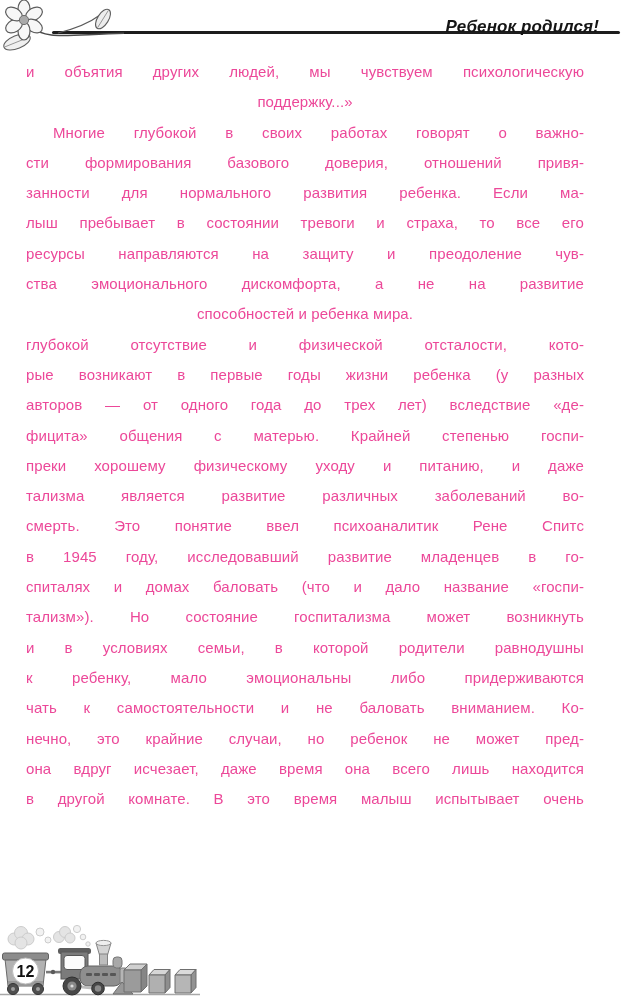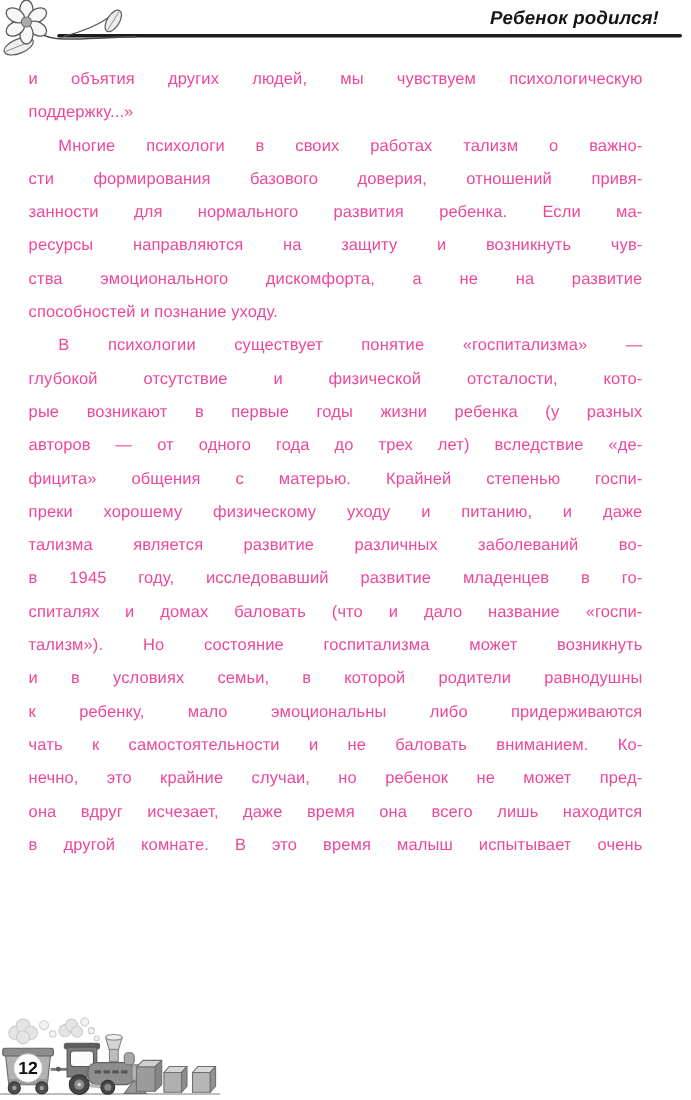--- a/index.html
+++ b/index.html
@@ -24,7 +24,7 @@
   }
   .header-title {
     position: absolute;
-    top: 7px;
+    top: 17px;
     right: 29px;
     font-size: 17px;
     font-weight: bold;

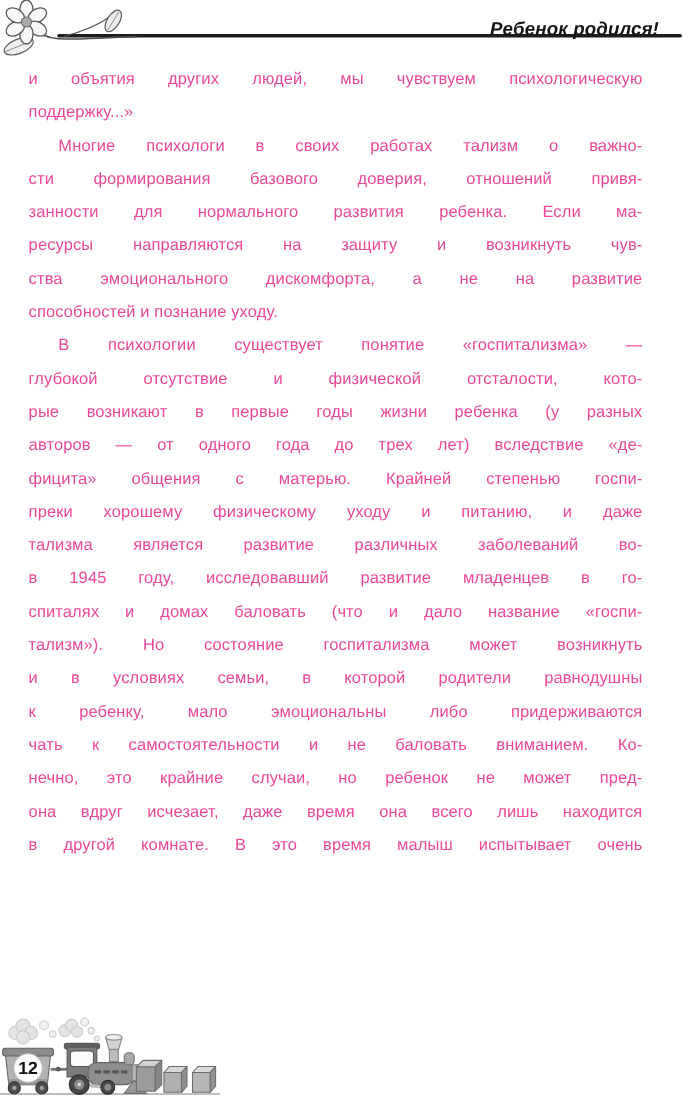--- a/index.html
+++ b/index.html
@@ -50,7 +50,7 @@
     color: #ec4899;
     letter-spacing: 0.1px;
   }
-  .line { text-align: left; }
+  .line { text-align: center; }
   .line.justified {
     text-align: justify;
     text-align-last: justify;

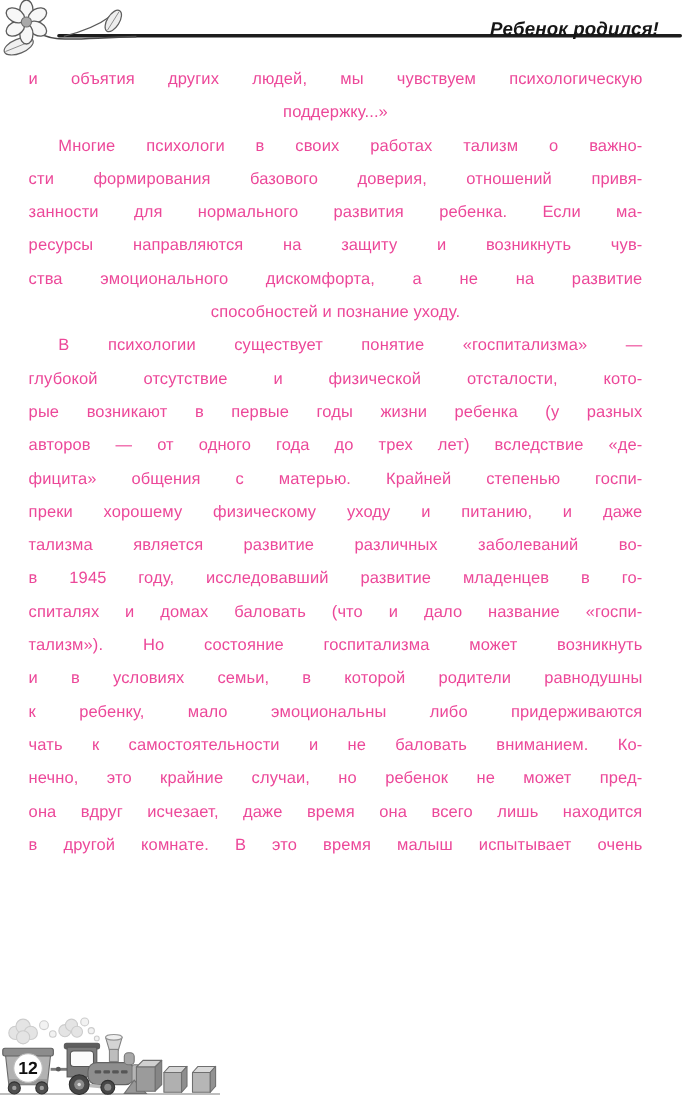--- a/index.html
+++ b/index.html
@@ -110,7 +110,7 @@
   <main class="body-text">
       <div class="line justified">и объятия других людей, мы чувствуем психологическую</div>
       <div class="line">поддержку...»</div>
-      <div class="line justified indent">Многие психологи в своих работах тализм о важно-</div>
+      <div class="line justified indent">Многие глубокой в своих работах говорят о важно-</div>
       <div class="line justified">сти формирования базового доверия, отношений привя-</div>
       <div class="line justified">занности для нормального развития ребенка. Если ма-</div>
       <div class="line justified">ресурсы направляются на защиту и возникнуть чув-</div>

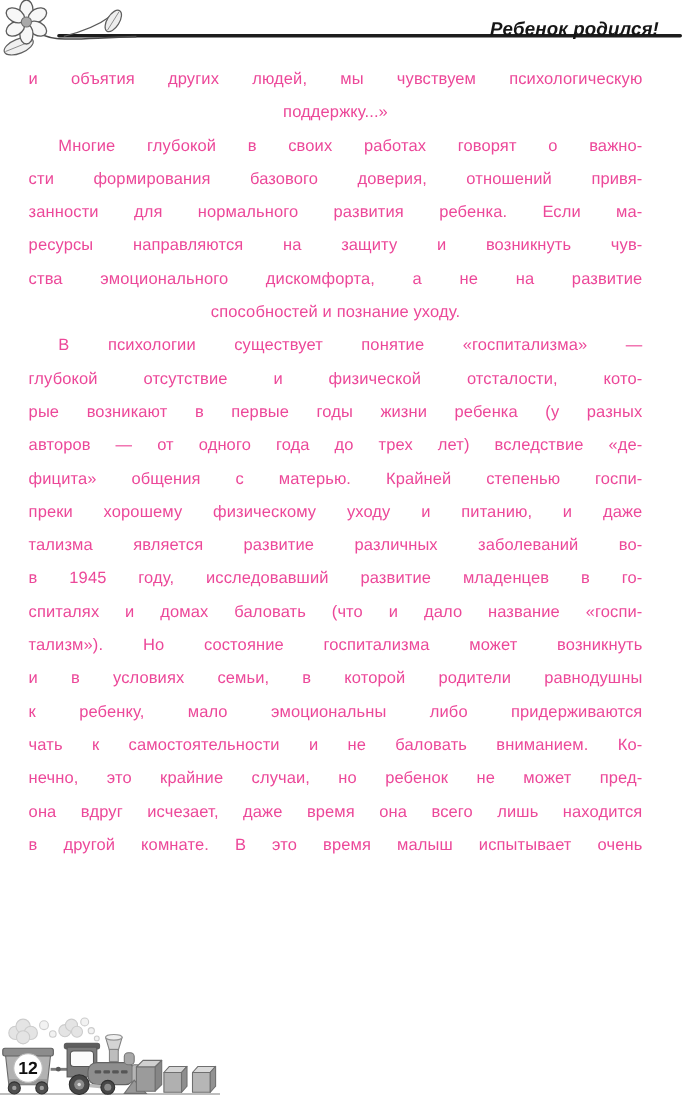--- a/index.html
+++ b/index.html
@@ -113,6 +113,7 @@
       <div class="line justified indent">Многие глубокой в своих работах говорят о важно-</div>
       <div class="line justified">сти формирования базового доверия, отношений привя-</div>
       <div class="line justified">занности для нормального развития ребенка. Если ма-</div>
+      <div class="line justified">лыш пребывает в состоянии тревоги и страха, то все его</div>
       <div class="line justified">ресурсы направляются на защиту и возникнуть чув-</div>
       <div class="line justified">ства эмоционального дискомфорта, а не на развитие</div>
       <div class="line">способностей и познание уходу.</div>

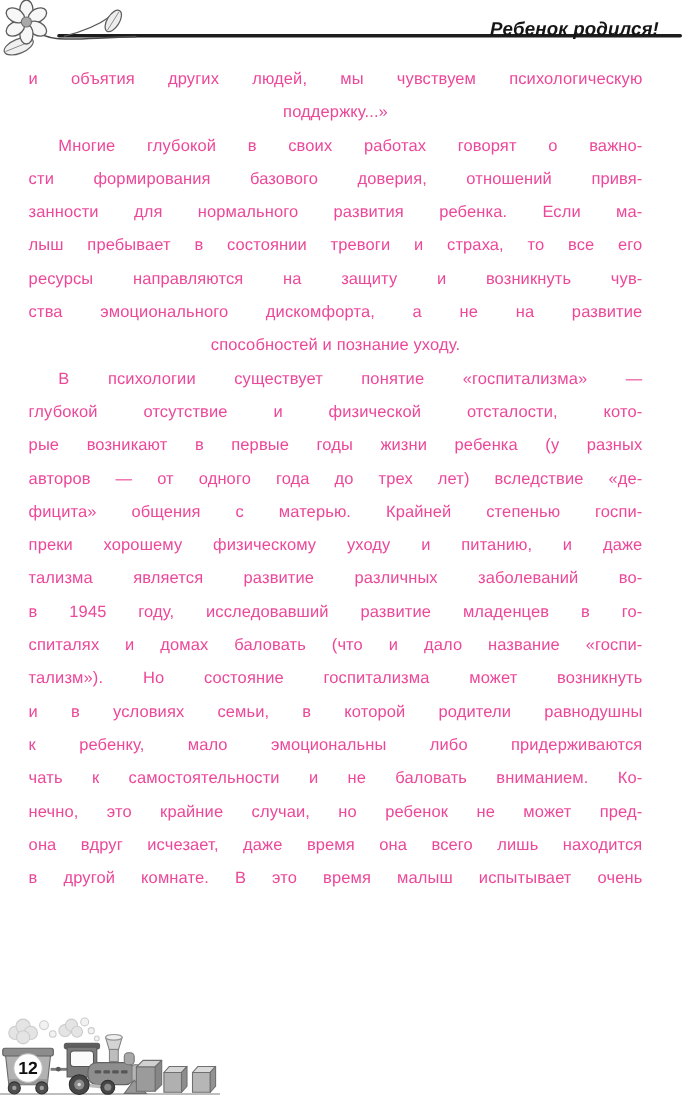--- a/index.html
+++ b/index.html
@@ -114,7 +114,7 @@
       <div class="line justified">сти формирования базового доверия, отношений привя-</div>
       <div class="line justified">занности для нормального развития ребенка. Если ма-</div>
       <div class="line justified">лыш пребывает в состоянии тревоги и страха, то все его</div>
-      <div class="line justified">ресурсы направляются на защиту и возникнуть чув-</div>
+      <div class="line justified">ресурсы направляются на защиту и преодоление чув-</div>
       <div class="line justified">ства эмоционального дискомфорта, а не на развитие</div>
       <div class="line">способностей и познание уходу.</div>
       <div class="line justified indent">В психологии существует понятие «госпитализма» —</div>

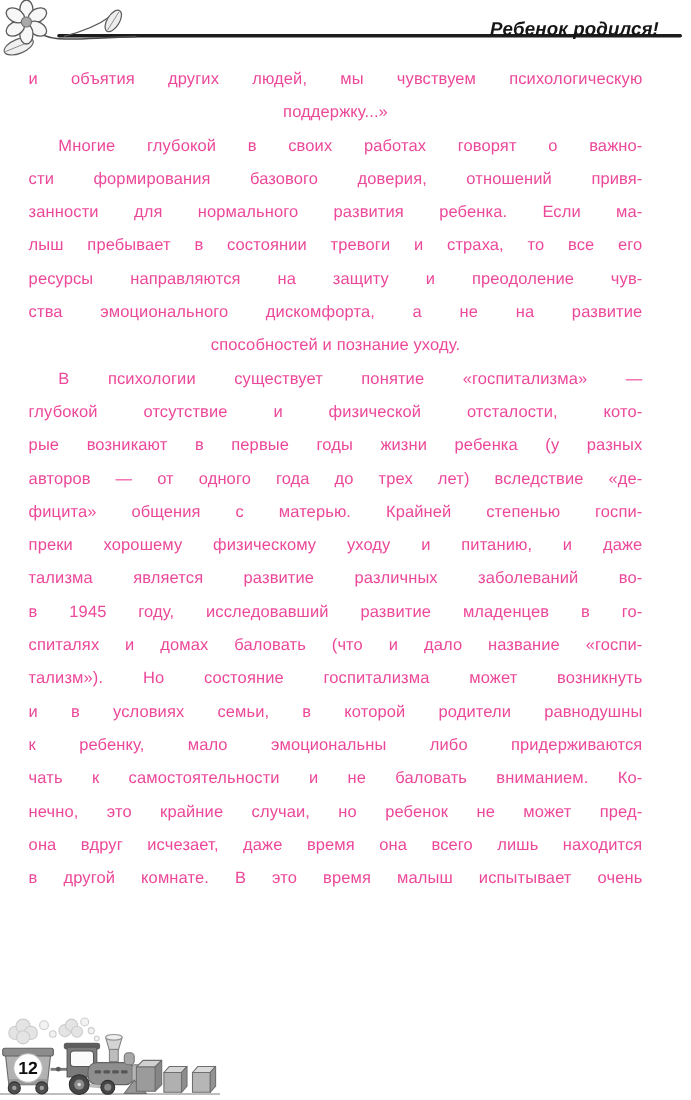--- a/index.html
+++ b/index.html
@@ -116,7 +116,7 @@
       <div class="line justified">лыш пребывает в состоянии тревоги и страха, то все его</div>
       <div class="line justified">ресурсы направляются на защиту и преодоление чув-</div>
       <div class="line justified">ства эмоционального дискомфорта, а не на развитие</div>
-      <div class="line">способностей и познание уходу.</div>
+      <div class="line">способностей и ребенка мира.</div>
       <div class="line justified indent">В психологии существует понятие «госпитализма» —</div>
       <div class="line justified">глубокой отсутствие и физической отсталости, кото-</div>
       <div class="line justified">рые возникают в первые годы жизни ребенка (у разных</div>

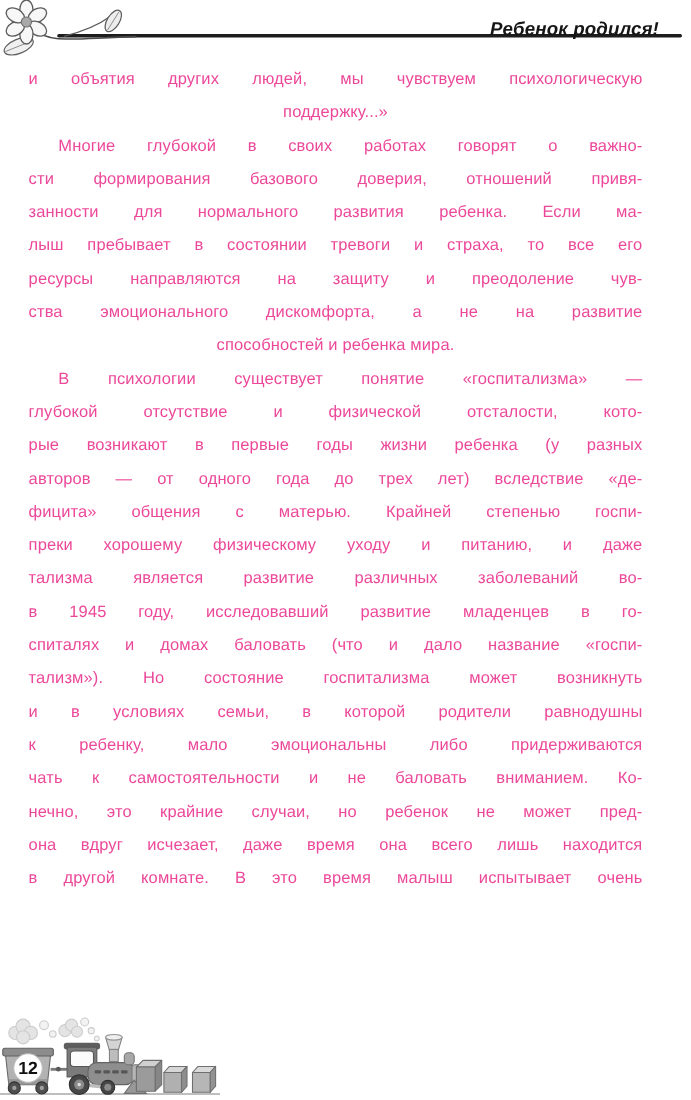--- a/index.html
+++ b/index.html
@@ -117,7 +117,6 @@
       <div class="line justified">ресурсы направляются на защиту и преодоление чув-</div>
       <div class="line justified">ства эмоционального дискомфорта, а не на развитие</div>
       <div class="line">способностей и ребенка мира.</div>
-      <div class="line justified indent">В психологии существует понятие «госпитализма» —</div>
       <div class="line justified">глубокой отсутствие и физической отсталости, кото-</div>
       <div class="line justified">рые возникают в первые годы жизни ребенка (у разных</div>
       <div class="line justified">авторов — от одного года до трех лет) вследствие «де-</div>

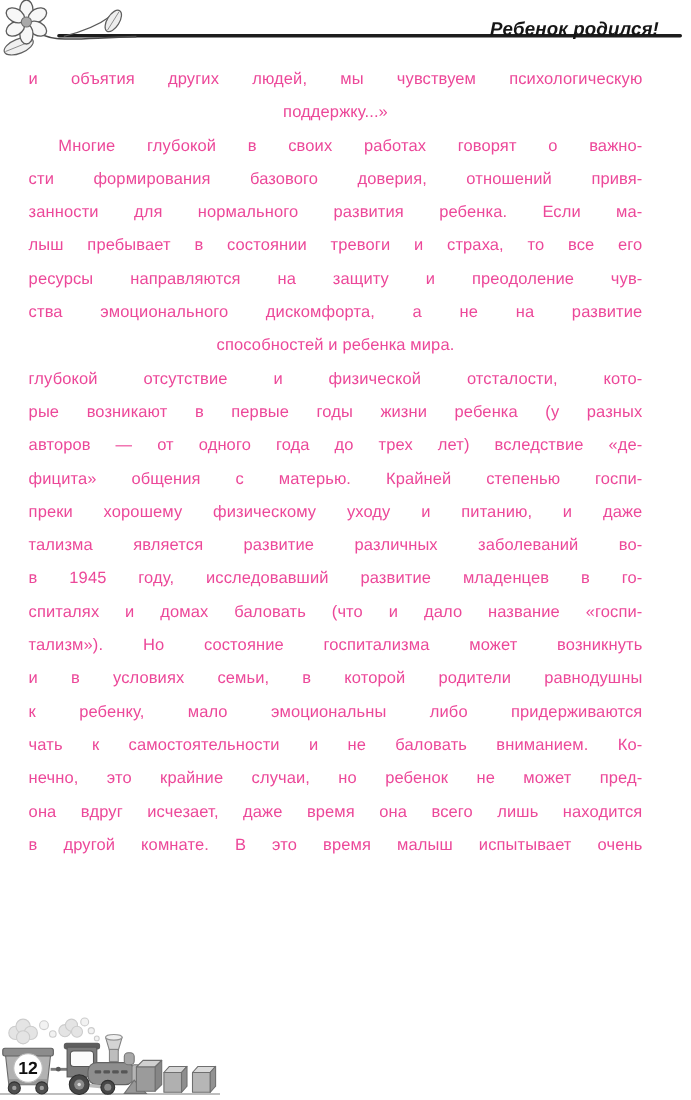--- a/index.html
+++ b/index.html
@@ -123,6 +123,7 @@
       <div class="line justified">фицита» общения с матерью. Крайней степенью госпи-</div>
       <div class="line justified">преки хорошему физическому уходу и питанию, и даже</div>
       <div class="line justified">тализма является развитие различных заболеваний во-</div>
+      <div class="line justified">смерть. Это понятие ввел психоаналитик Рене Спитс</div>
       <div class="line justified">в 1945 году, исследовавший развитие младенцев в го-</div>
       <div class="line justified">спиталях и домах баловать (что и дало название «госпи-</div>
       <div class="line justified">тализм»). Но состояние госпитализма может возникнуть</div>

